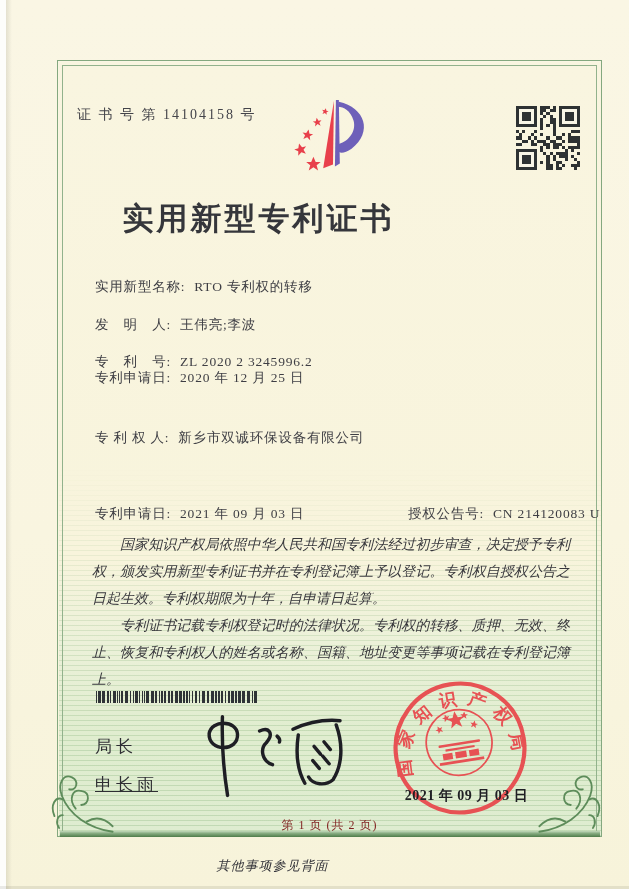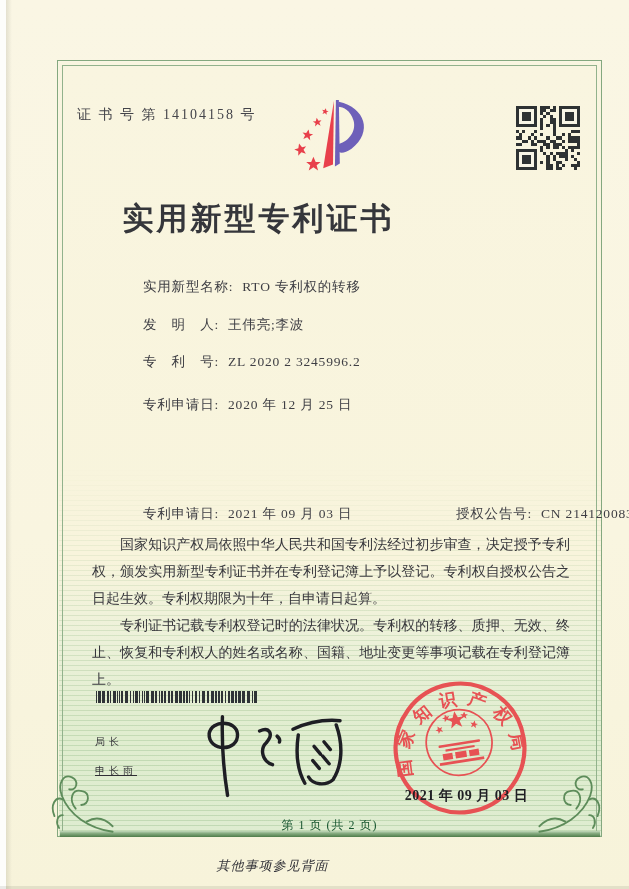--- a/index.html
+++ b/index.html
@@ -33,7 +33,7 @@
          font-size:31px;font-weight:bold;letter-spacing:3px;color:#35363b;}
 
   .field-row{position:absolute;left:95px;font-size:13.5px;letter-spacing:.8px;color:#3e3e44;white-space:nowrap;}
-  .field-row .lbl{margin-right:9px;margin-left:48px;}
+  .field-row .lbl{margin-right:9px;}
   .field-pair2{position:absolute;left:313px;top:0;}
   .field-pair2 .lbl{margin-right:9px;text-align:right;}
 

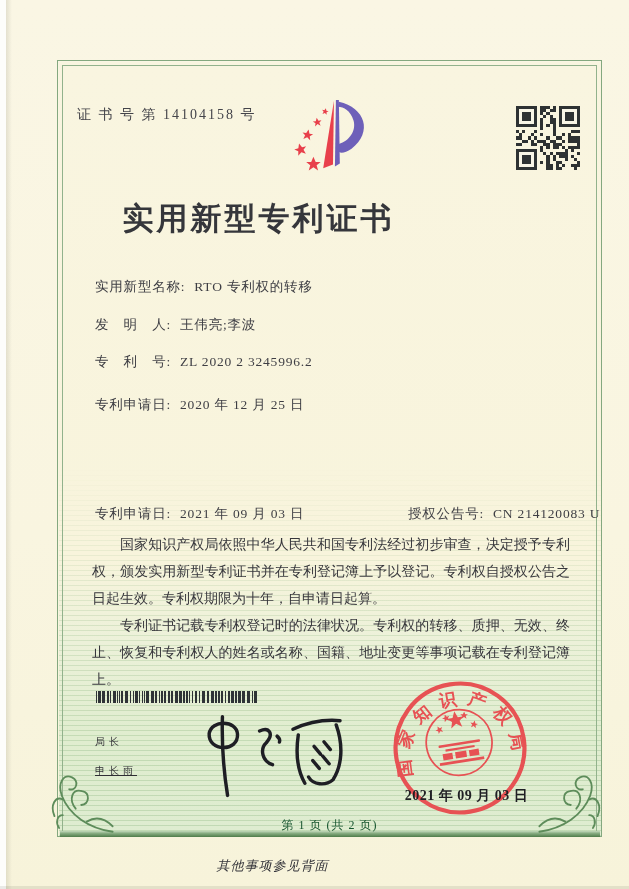--- a/index.html
+++ b/index.html
@@ -249,7 +249,7 @@
   <div class="field-row" style="top:353px">
     <span class="lbl">专　利　号:</span><span class="val">ZL 2020 2 3245996.2</span>
   </div>
-  <div class="field-row" style="top:396px">
+  <div class="field-row" style="top:369px">
     <span class="lbl">专利申请日:</span><span class="val">2020 年 12 月 25 日</span>
   </div>
   <div class="field-row" style="top:505px;width:480px">

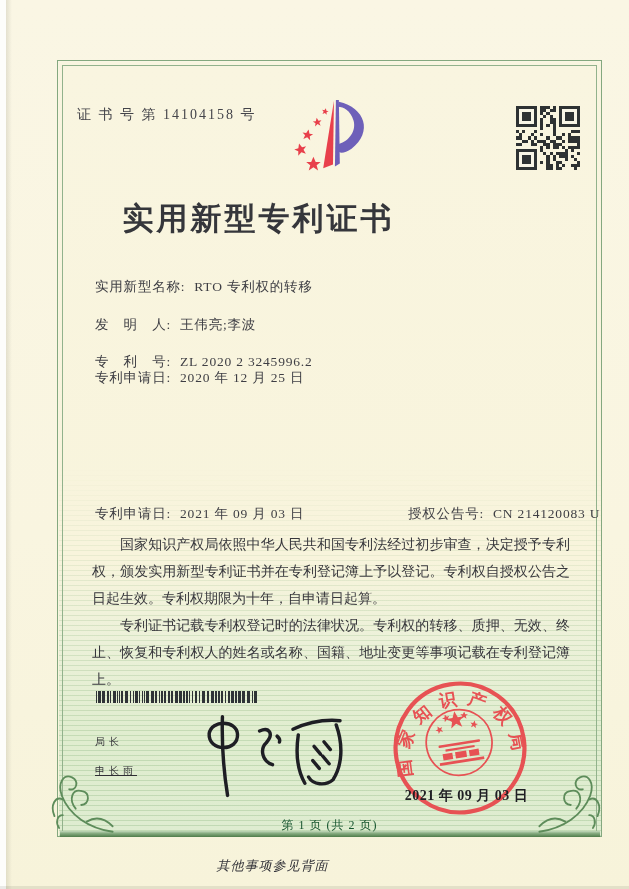--- a/index.html
+++ b/index.html
@@ -252,6 +252,9 @@
   <div class="field-row" style="top:369px">
     <span class="lbl">专利申请日:</span><span class="val">2020 年 12 月 25 日</span>
   </div>
+  <div class="field-row" style="top:429px">
+    <span class="lbl">专 利 权 人:</span><span class="val">新乡市双诚环保设备有限公司</span>
+  </div>
   <div class="field-row" style="top:505px;width:480px">
     <span class="lbl">专利申请日:</span><span class="val">2021 年 09 月 03 日</span>
     <span class="field-pair2">

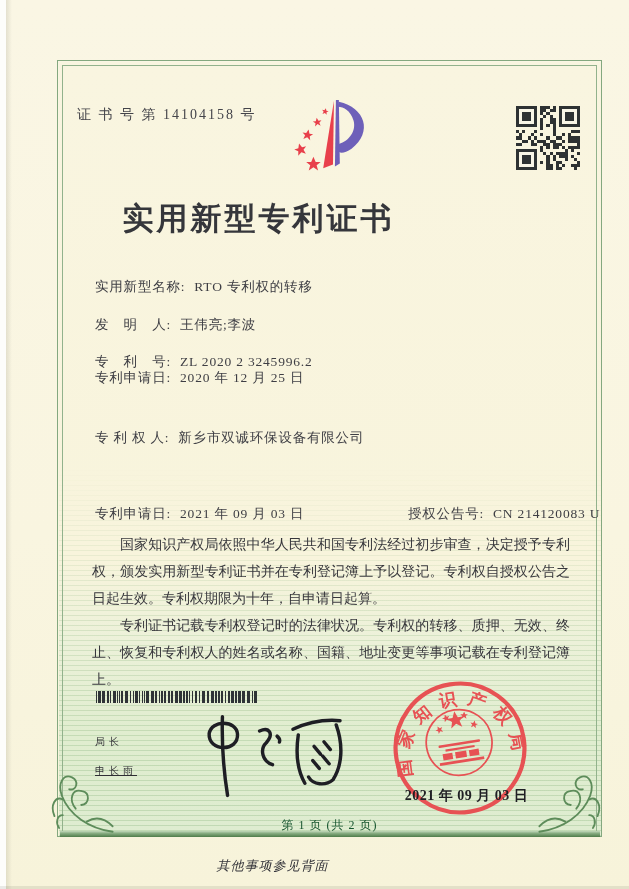--- a/index.html
+++ b/index.html
@@ -38,7 +38,7 @@
   .field-pair2 .lbl{margin-right:9px;text-align:right;}
 
   .paragraphs{position:absolute;left:92px;top:531px;width:478px;font-size:14px;line-height:27px;
-         color:#37373c;text-align:justify;}
+         color:#37373c;text-align:justify;font-style:italic;}
   .paragraphs p{margin:0;text-indent:2em;}
 
   .barcode{position:absolute;left:96px;top:691px;width:163px;height:12px;}

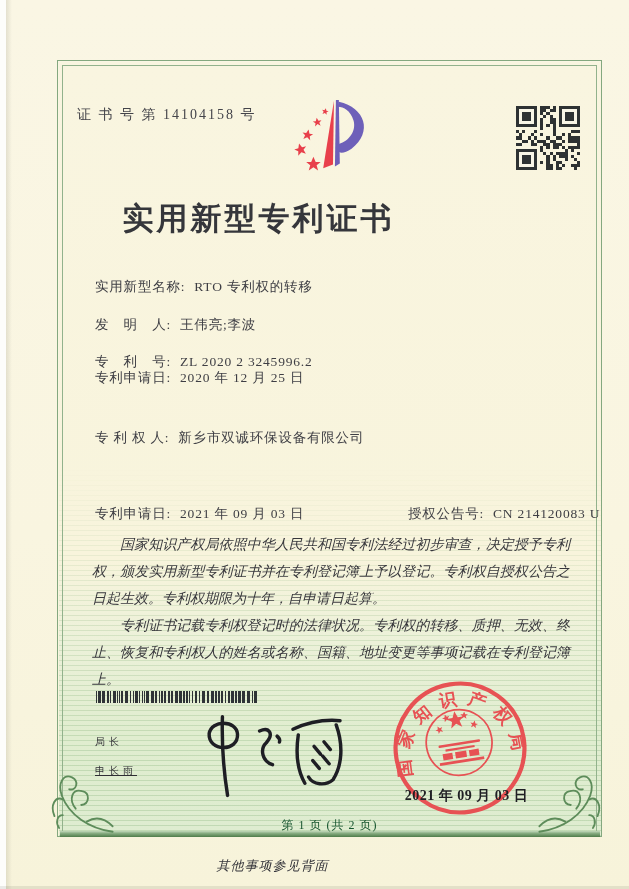--- a/index.html
+++ b/index.html
@@ -43,7 +43,7 @@
 
   .barcode{position:absolute;left:96px;top:691px;width:163px;height:12px;}
 
-  .signer{position:absolute;left:95px;top:735px;font-size:10px;letter-spacing:4px;color:#2e2e33;}
+  .signer{position:absolute;left:95px;top:735px;font-size:17px;letter-spacing:4px;color:#2e2e33;}
   .signer .signer-name{margin-top:15px;text-decoration:underline;}
   .signature{position:absolute;left:198px;top:706px;width:152px;height:96px;}
 

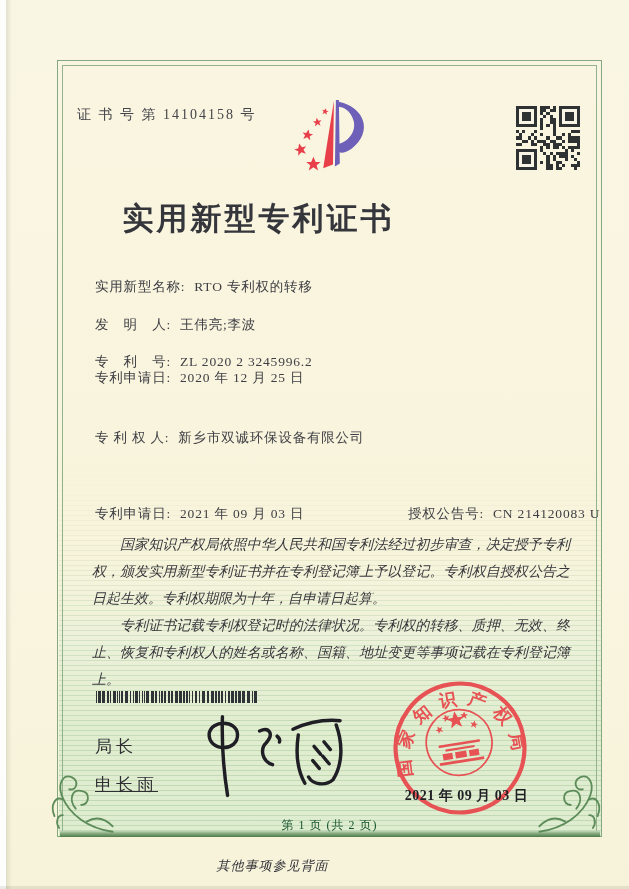--- a/index.html
+++ b/index.html
@@ -51,7 +51,7 @@
   .seal-date{position:absolute;left:394px;top:787px;width:145px;text-align:center;
          font-size:14px;font-weight:bold;color:#1f1f24;letter-spacing:.5px;}
 
-  .page-info{position:absolute;left:58px;top:817px;width:543px;text-align:center;font-size:12px;color:#14532d;letter-spacing:1px;}
+  .page-info{position:absolute;left:58px;top:817px;width:543px;text-align:center;font-size:12px;color:#7f1d1d;letter-spacing:1px;}
   .back-note{position:absolute;left:0;top:857px;width:545px;text-align:center;font-size:13px;
          font-style:italic;color:#34343a;letter-spacing:1px;}
 

